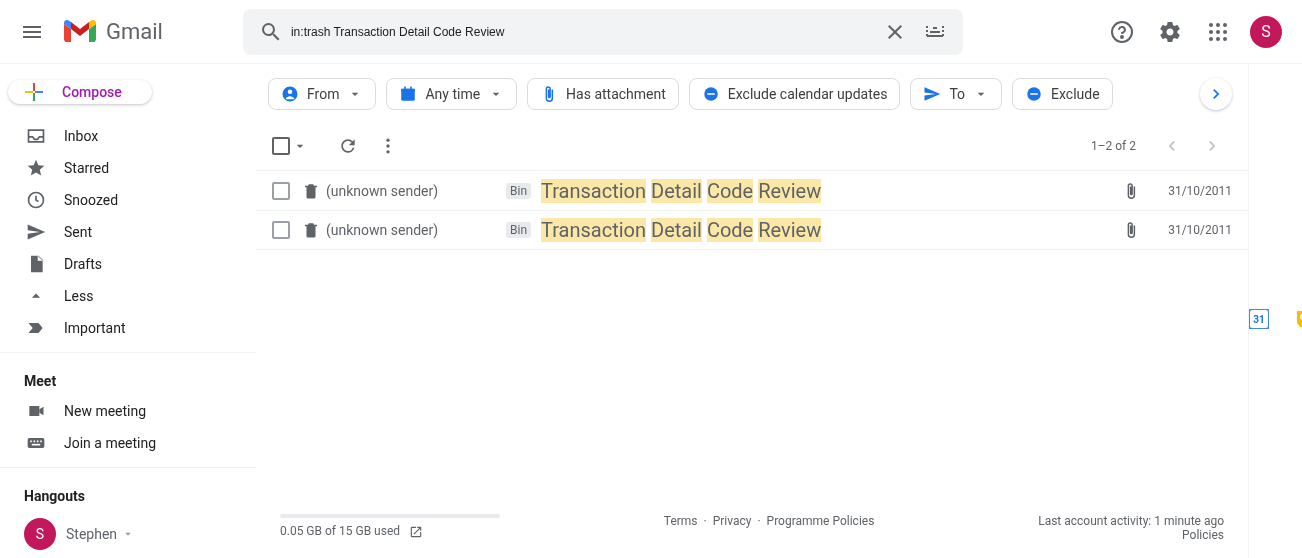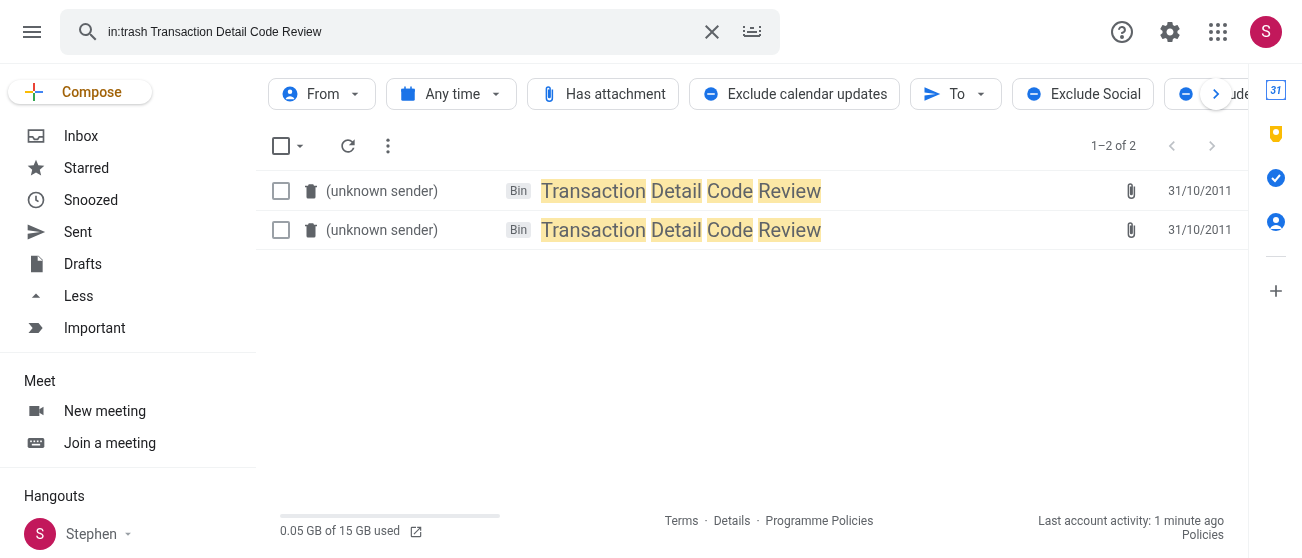--- a/index.html
+++ b/index.html
@@ -89,6 +89,16 @@
           <path d="M3 18h18v-2H3v2zm0-5h18v-2H3v2zm0-7v2h18V6H3z"></path>
         </svg>
     </div>
+    <div class="logo">
+      <svg class="logo-m" viewBox="0 0 40 40">
+        <path fill="#EA4335" d="M6 30h5V17l-7-5v15c0 1.1.9 3 2 3z"></path>
+        <path fill="#34A853" d="M29 30h5c1.1 0 2-1.9 2-3V12l-7 5v13z"></path>
+        <path fill="#FBBC04" d="M29 10v7l7-5v-1c0-2.5-2.8-3.9-4.8-2.4L29 10z"></path>
+        <path fill="#C5221F" d="M11 17v-7l9 7 9-7v7l-9 7-9-7z"></path>
+        <path fill="#4285F4" d="M4 11v1l7 5v-7l-2.2-1.4C6.8 7.1 4 8.5 4 11z"></path>
+      </svg>
+      <span class="logo-text">Gmail</span>
+    </div>
     <div class="search-bar">
       <div class="icon-btn">
         <svg width="24" height="24" viewBox="0 0 24 24" fill="#5f6368">

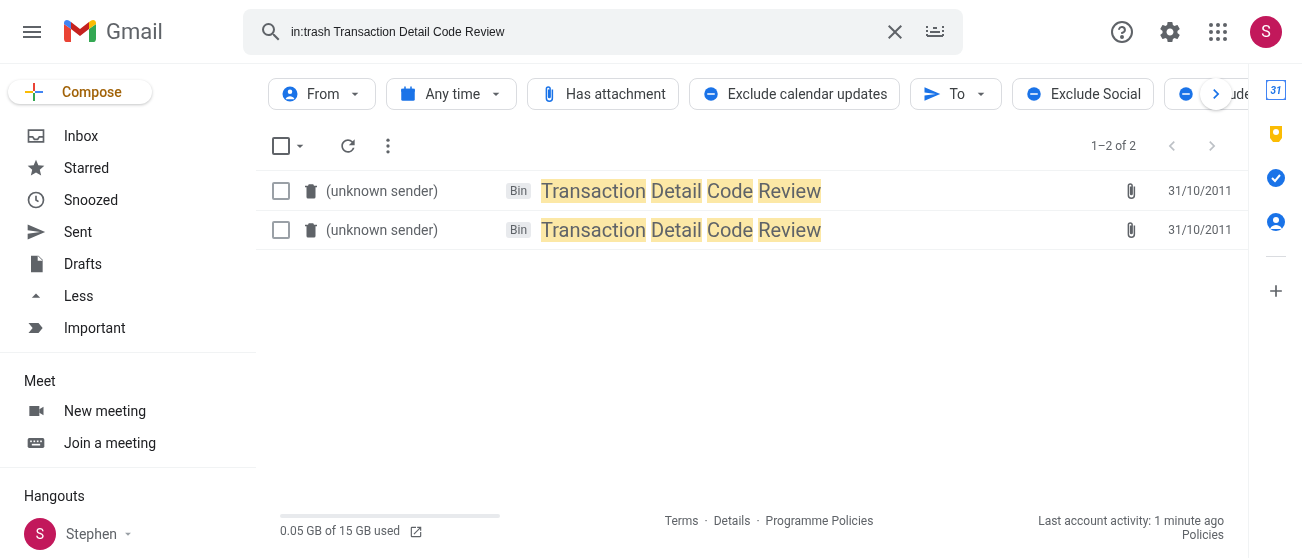--- a/index.html
+++ b/index.html
@@ -25,7 +25,7 @@
 .sidebar { width: 256px; display: flex; flex-direction: column; padding-top: 8px; }
 .compose { margin: 8px 0 16px 8px; width: 144px; height: 48px; border-radius: 24px; box-shadow: 0 1px 3px rgba(60,64,67,.3); display: flex; align-items: center; padding: 0 20px 0 14px; cursor: pointer; background: #fff; }
 .compose-plus { width: 24px; height: 24px; margin-right: 16px; }
-.compose-label { font-size: 14px; color: #a16207; font-weight: 500; }
+.compose-label { font-size: 14px; color: #a21caf; font-weight: 500; }
 .nav-item { display: flex; align-items: center; height: 32px; padding: 0 12px 0 26px; border-radius: 0 16px 16px 0; cursor: pointer; color: #202124; }
 .nav-icon { width: 20px; height: 20px; margin-right: 18px; color: #5f6368; display: flex; align-items: center; justify-content: center; }
 .nav-label { font-size: 14px; }

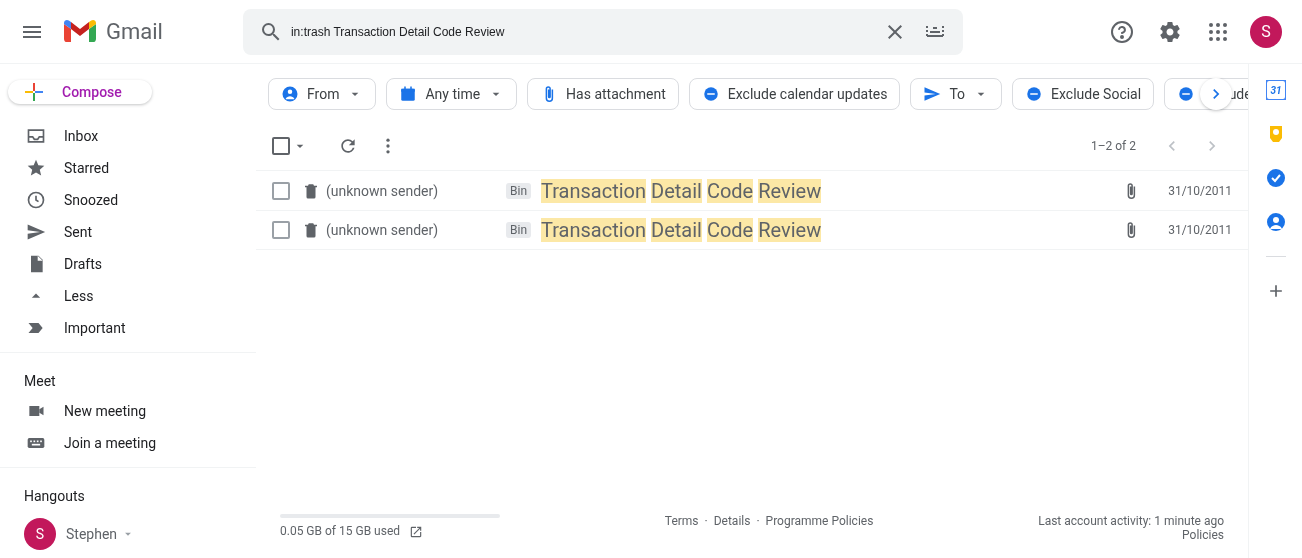--- a/index.html
+++ b/index.html
@@ -330,15 +330,6 @@
                 <rect x="7" y="11" width="10" height="2" fill="#fff"></rect>
               </svg>
             </span>
-            <span class="chip-label">Exclude Social</span>
-          </div>
-          <div class="chip">
-            <span class="chip-icon">
-              <svg width="18" height="18" viewBox="0 0 24 24">
-                <circle cx="12" cy="12" r="9" fill="#1a73e8"></circle>
-                <rect x="7" y="11" width="10" height="2" fill="#fff"></rect>
-              </svg>
-            </span>
             <span class="chip-label">Exclude</span>
           </div>
           <div class="filter-next">

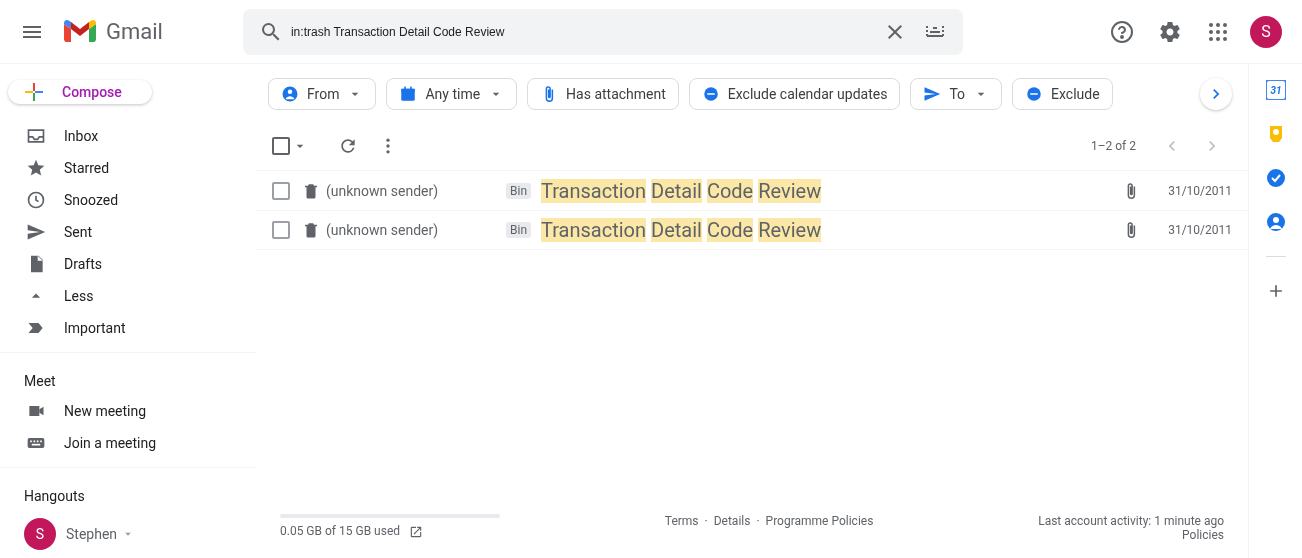--- a/index.html
+++ b/index.html
@@ -72,7 +72,7 @@
 .storage-bar { width: 220px; height: 4px; background: #e8eaed; border-radius: 2px; margin-bottom: 6px; }
 
 
-.right-panel { width: 54px; border-left: 1px solid #f1f3f4; display: flex; flex-direction: column; align-items: center; padding-top: 16px; gap: 24px; font-style: italic; }
+.right-panel { width: 54px; border-left: 1px solid #f1f3f4; display: flex; align-items: center; padding-top: 16px; gap: 24px; }
 .rp-icon { width: 20px; height: 20px; cursor: pointer; display: flex; align-items: center; justify-content: center; }
 .rp-sep { width: 20px; border-top: 1px solid #dadce0; }
 

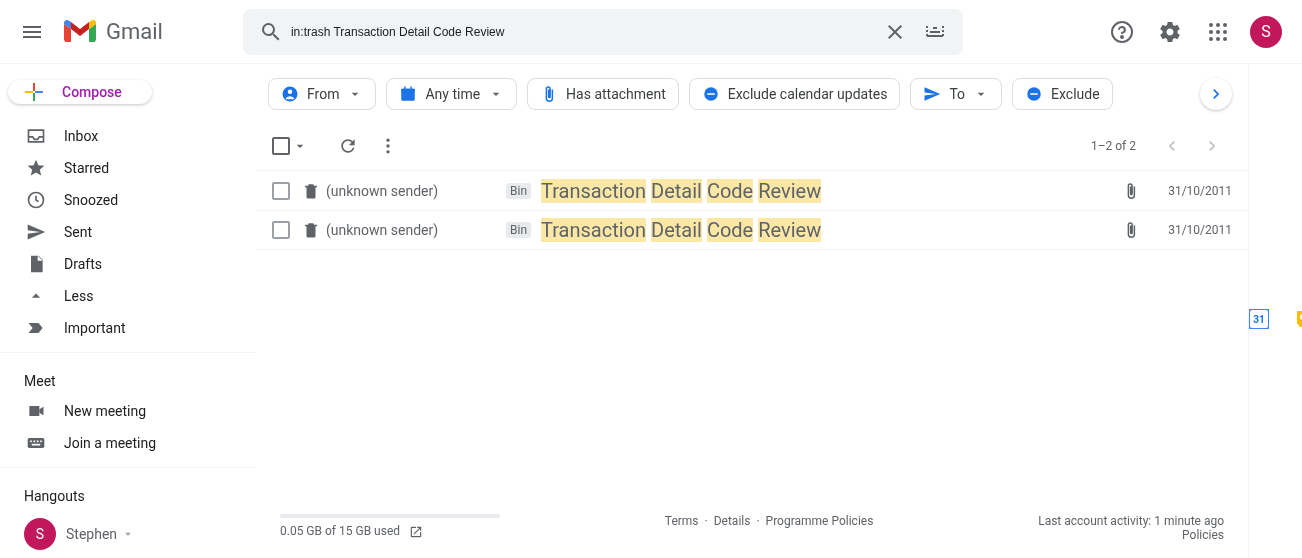--- a/index.html
+++ b/index.html
@@ -29,7 +29,7 @@
 .nav-item { display: flex; align-items: center; height: 32px; padding: 0 12px 0 26px; border-radius: 0 16px 16px 0; cursor: pointer; color: #202124; }
 .nav-icon { width: 20px; height: 20px; margin-right: 18px; color: #5f6368; display: flex; align-items: center; justify-content: center; }
 .nav-label { font-size: 14px; }
-.section-header { padding: 12px 0 6px 24px; font-size: 14px; font-weight: 400; color: #202124; }
+.section-header { padding: 12px 0 6px 24px; font-size: 14px; font-weight: 700; color: #202124; }
 .hangouts-status { display: flex; align-items: center; padding: 8px 24px; }
 .hangouts-avatar { width: 32px; height: 32px; border-radius: 50%; background: #c2185b; color: #fff; display: flex; align-items: center; justify-content: center; font-size: 14px; margin-right: 10px; position: relative; }
 .hangouts-name { font-size: 14px; color: #5f6368; }

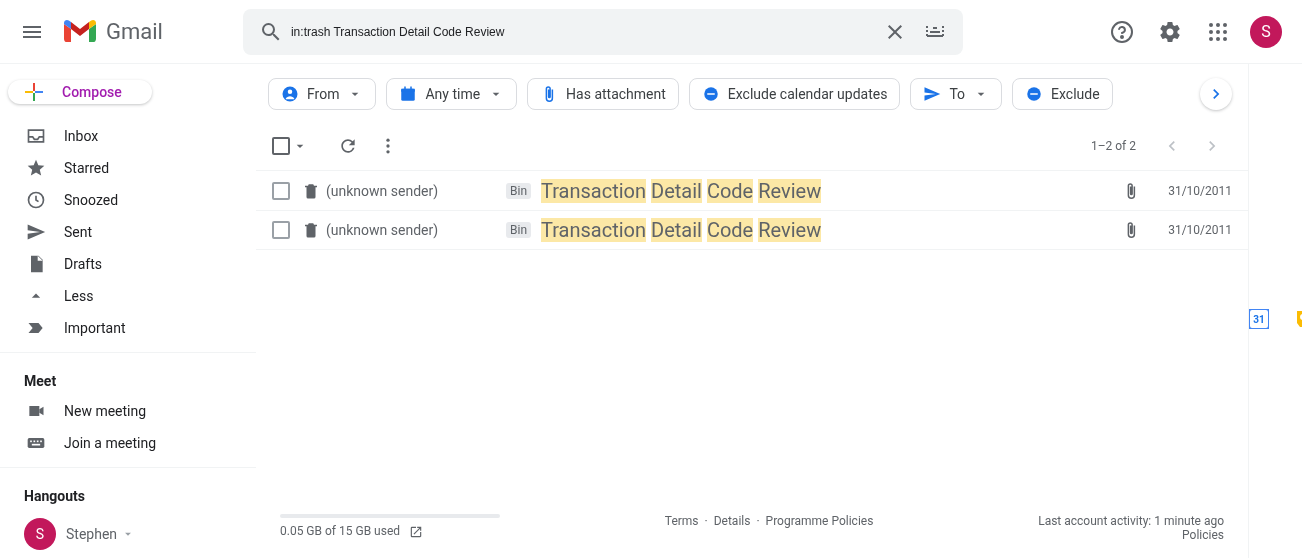--- a/index.html
+++ b/index.html
@@ -422,7 +422,7 @@
         <div class="footer-center" id="footer-links">
             <a>Terms</a>
             <span>·</span>
-            <a>Details</a>
+            <a>Privacy</a>
             <span>·</span>
             <a>Programme Policies</a>
           </div>

